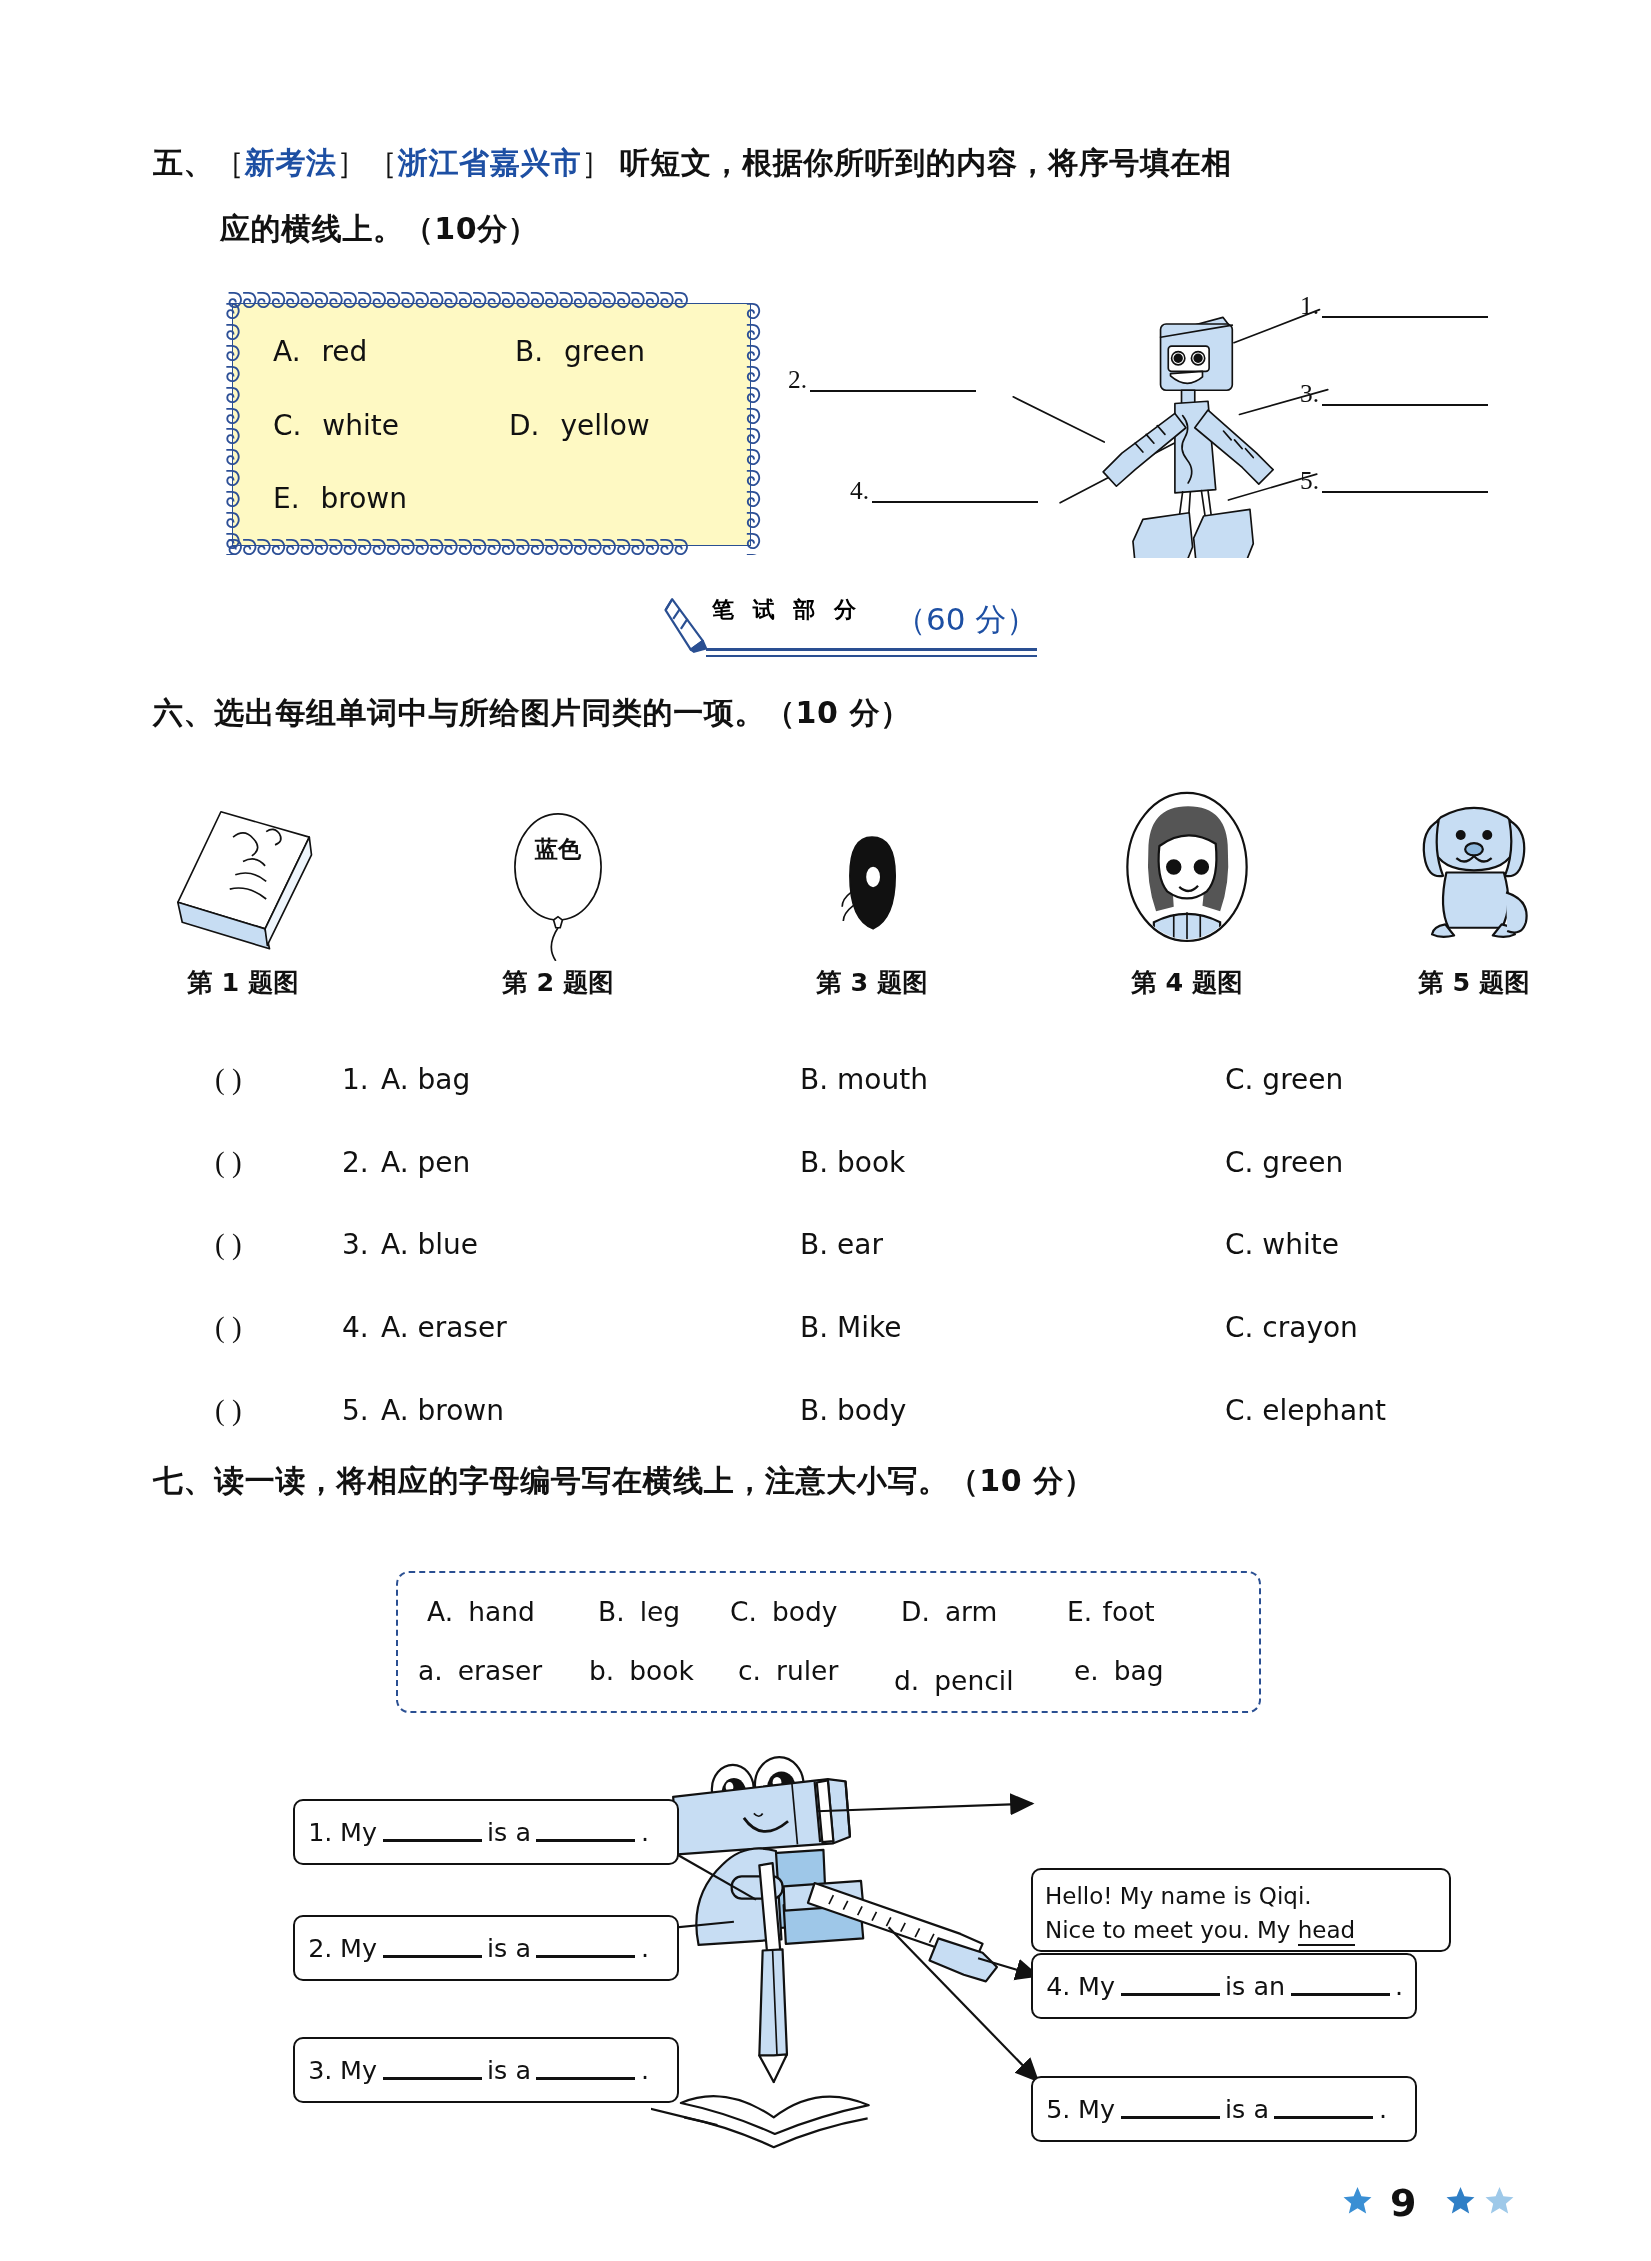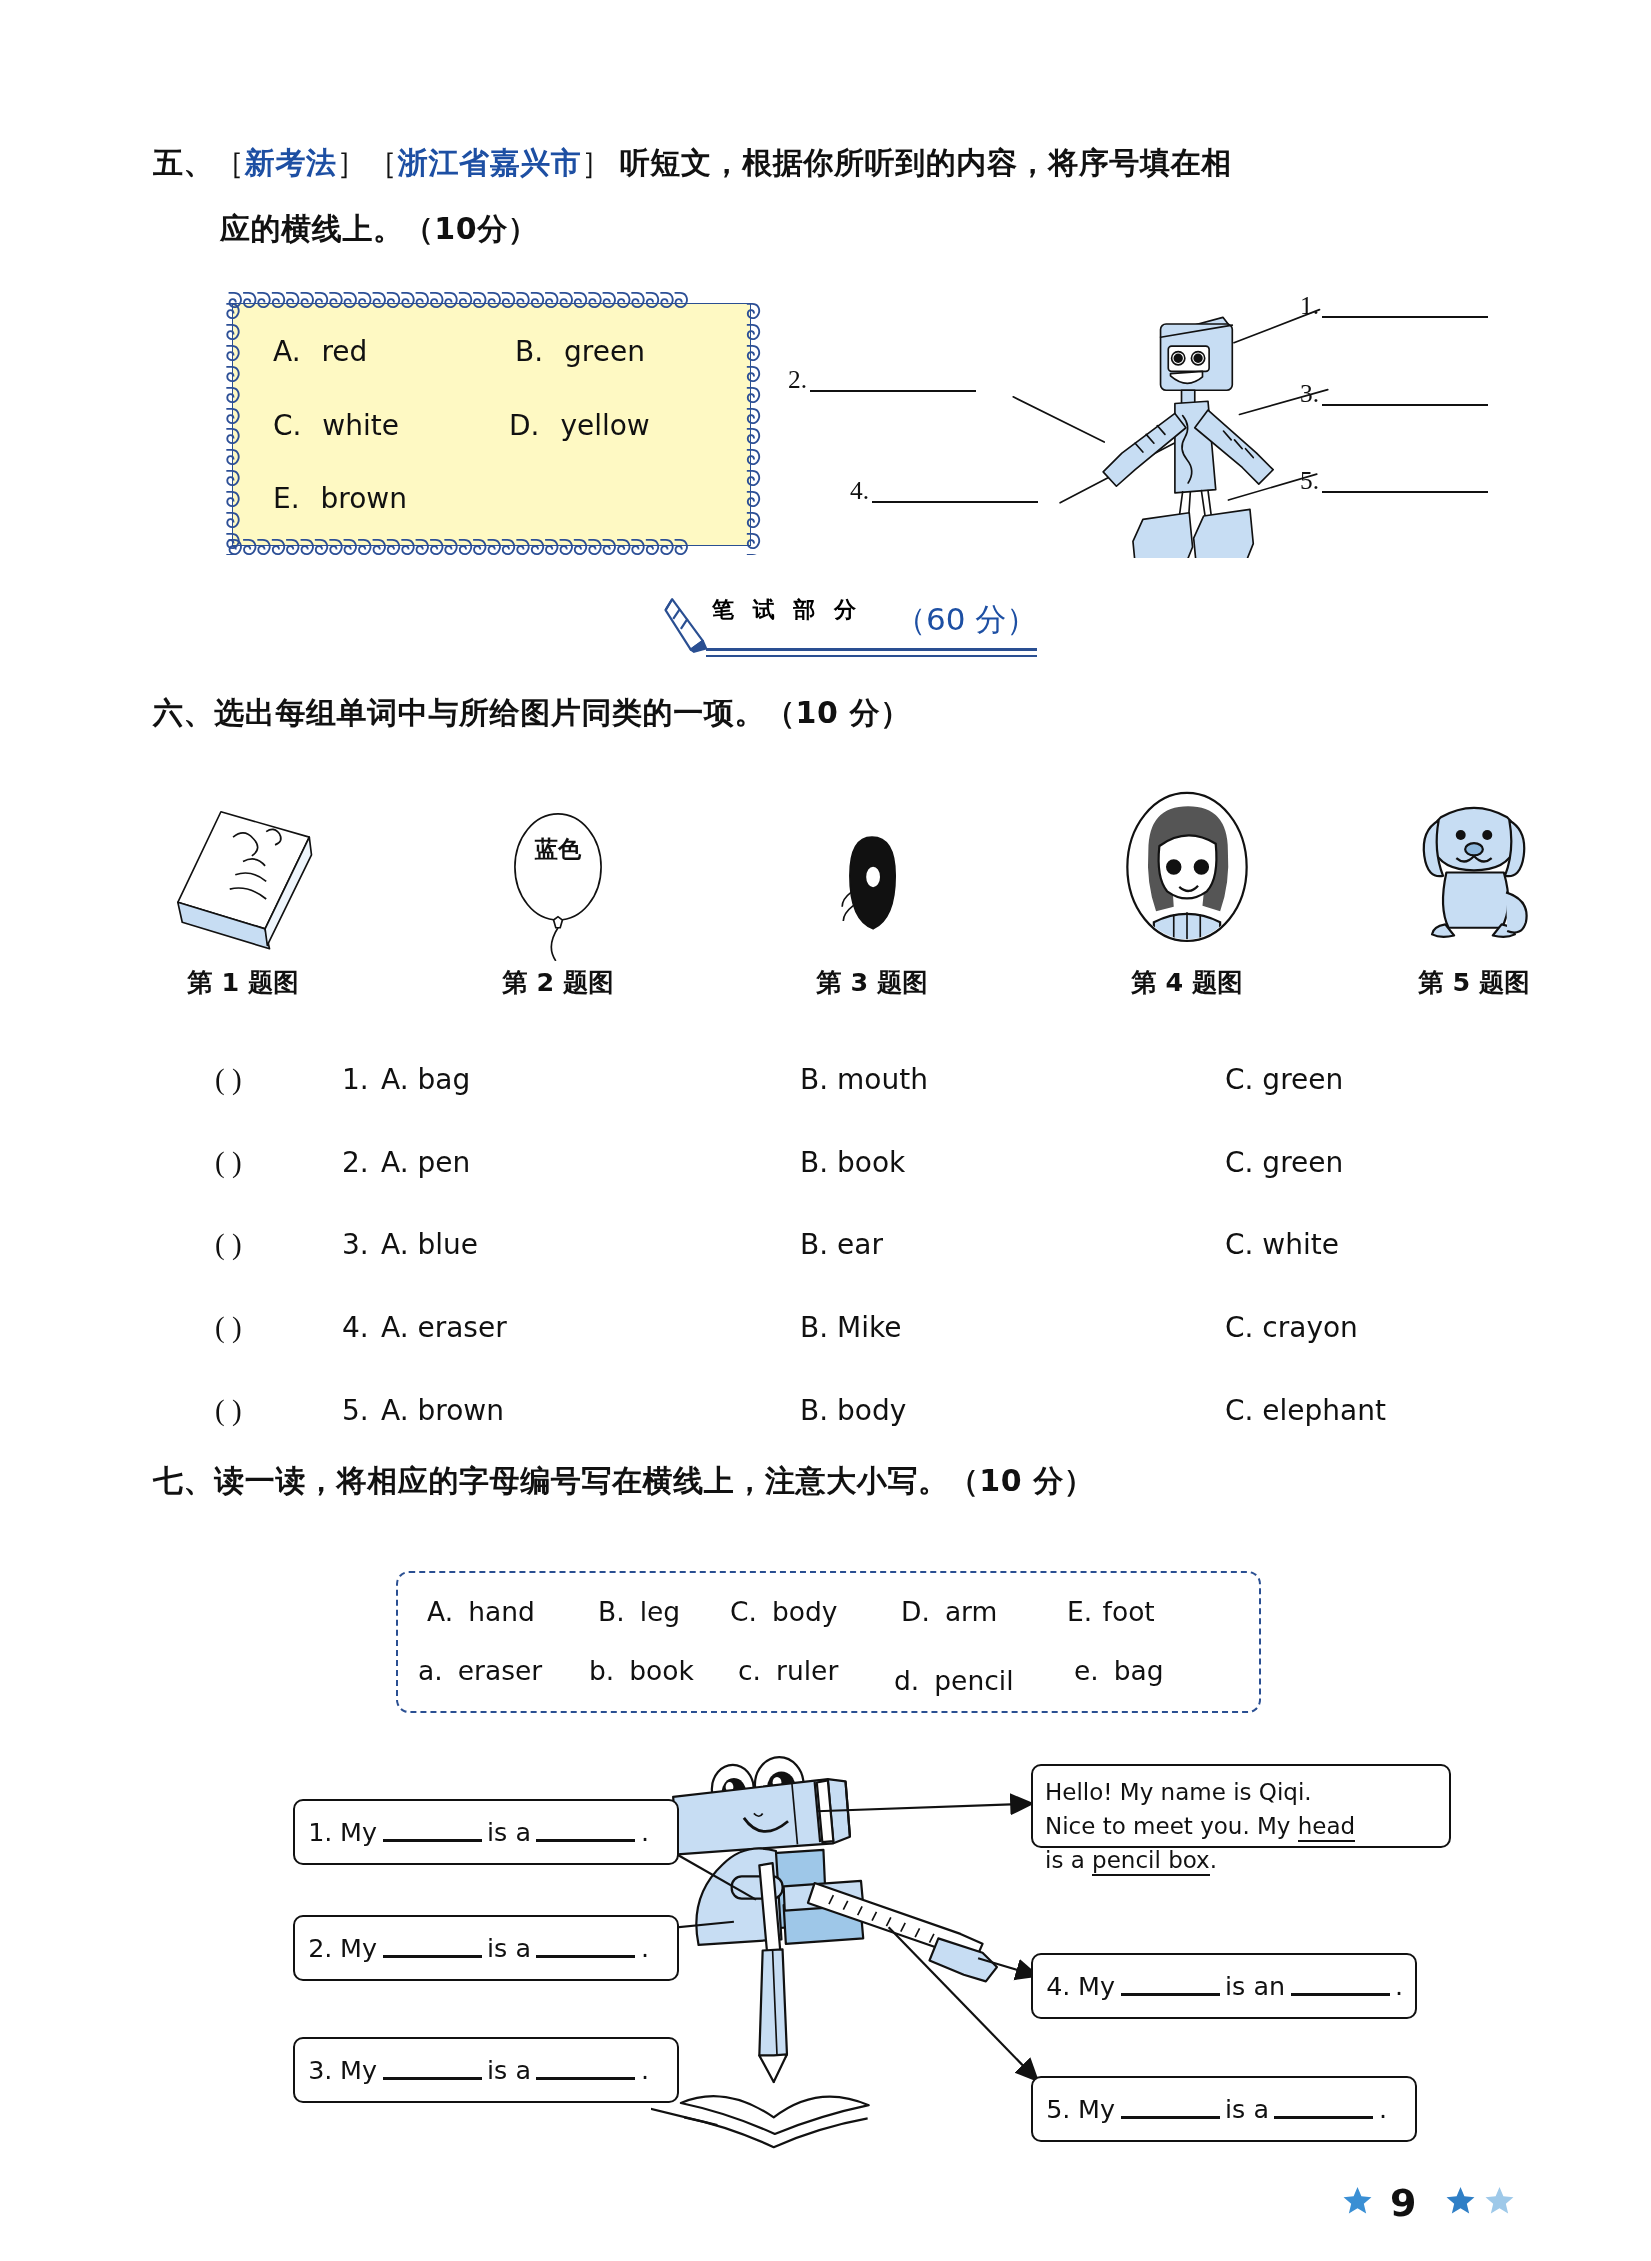--- a/index.html
+++ b/index.html
@@ -527,7 +527,7 @@
     </div>
   </div>
 
-  <div class="speech" style="left:1031px;top:1764px;width:420px;height:84px;">
+  <div class="speech" style="left:1031px;top:1868px;width:420px;height:84px;">
     <div>Hello! My name is Qiqi.</div>
     <div>
       <span>Nice to meet you. My </span><span class="u">head</span>

